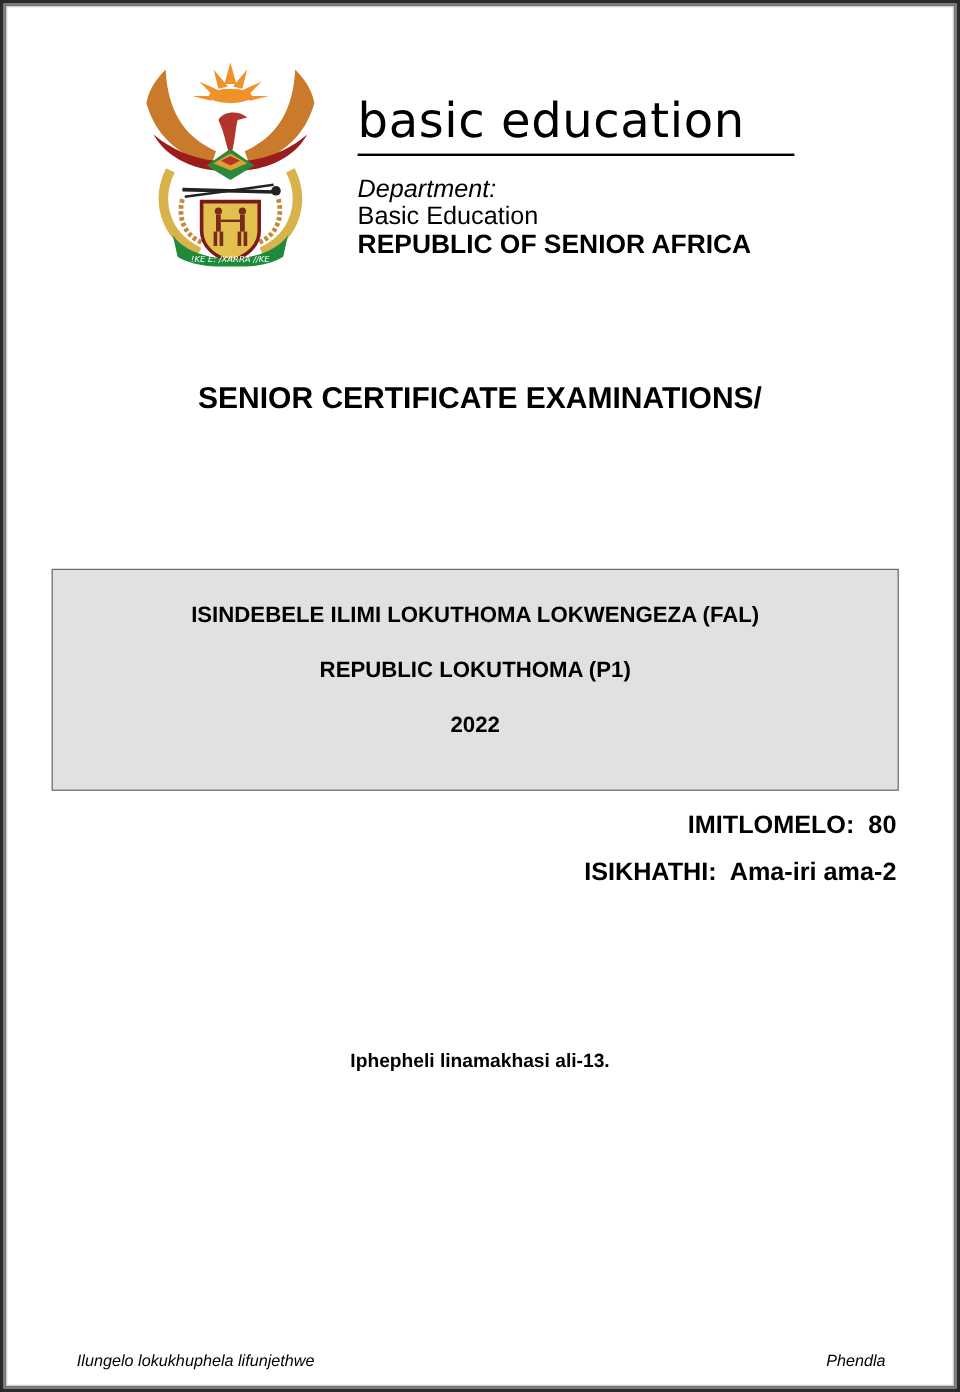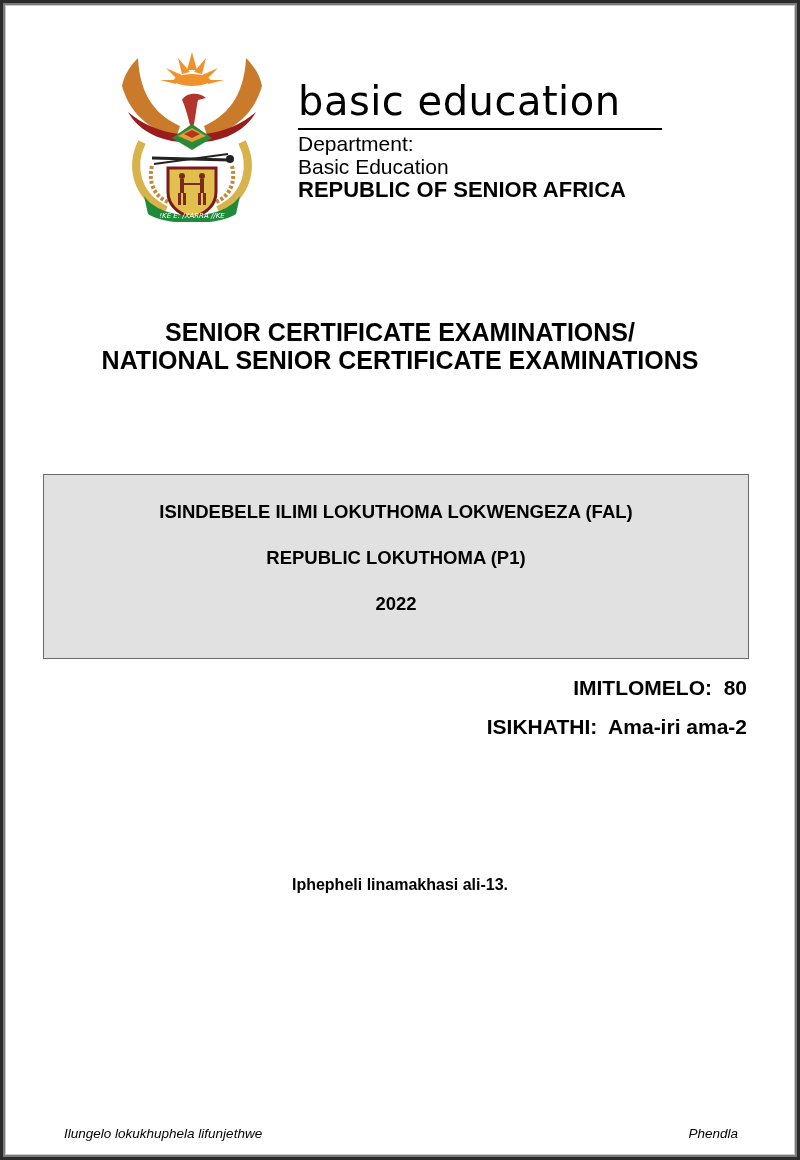--- a/index.html
+++ b/index.html
@@ -14,7 +14,7 @@
   .brand-title { font-family: "DejaVu Sans", sans-serif; font-size: 40px; letter-spacing: 0.5px; line-height: 46px; margin: 0; white-space: nowrap; }
   .brand-rule { height: 2px; background: #000; margin-top: 4px; width: 364px; }
   .brand-line { font-size: 21px; line-height: 23px; margin: 0; white-space: nowrap; }
-  .brand-line.dept { margin-top: 2px; }
+  .brand-line.dept { margin-top: 16px; font-style: italic; }
   .brand-line.rsa { font-weight: bold; font-size: 22px; }
 
   .exam-title { position: absolute; left: 0; right: 0; top: 318px; text-align: center; font-weight: bold; font-size: 25px; line-height: 28px; }

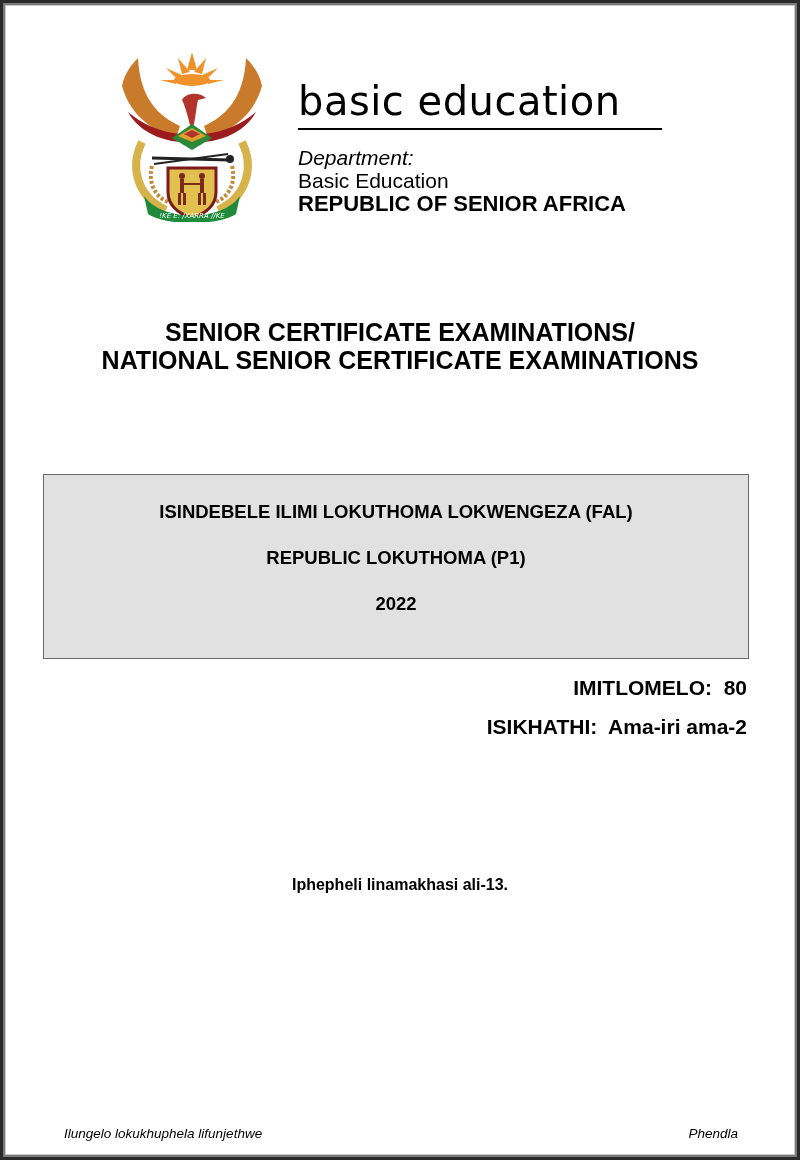--- a/index.html
+++ b/index.html
@@ -101,7 +101,6 @@
 
 <div class="exam-title">
   <div>SENIOR CERTIFICATE EXAMINATIONS/</div>
-  <div>NATIONAL SENIOR CERTIFICATE EXAMINATIONS</div>
 </div>
 
 <div class="subject-box">

